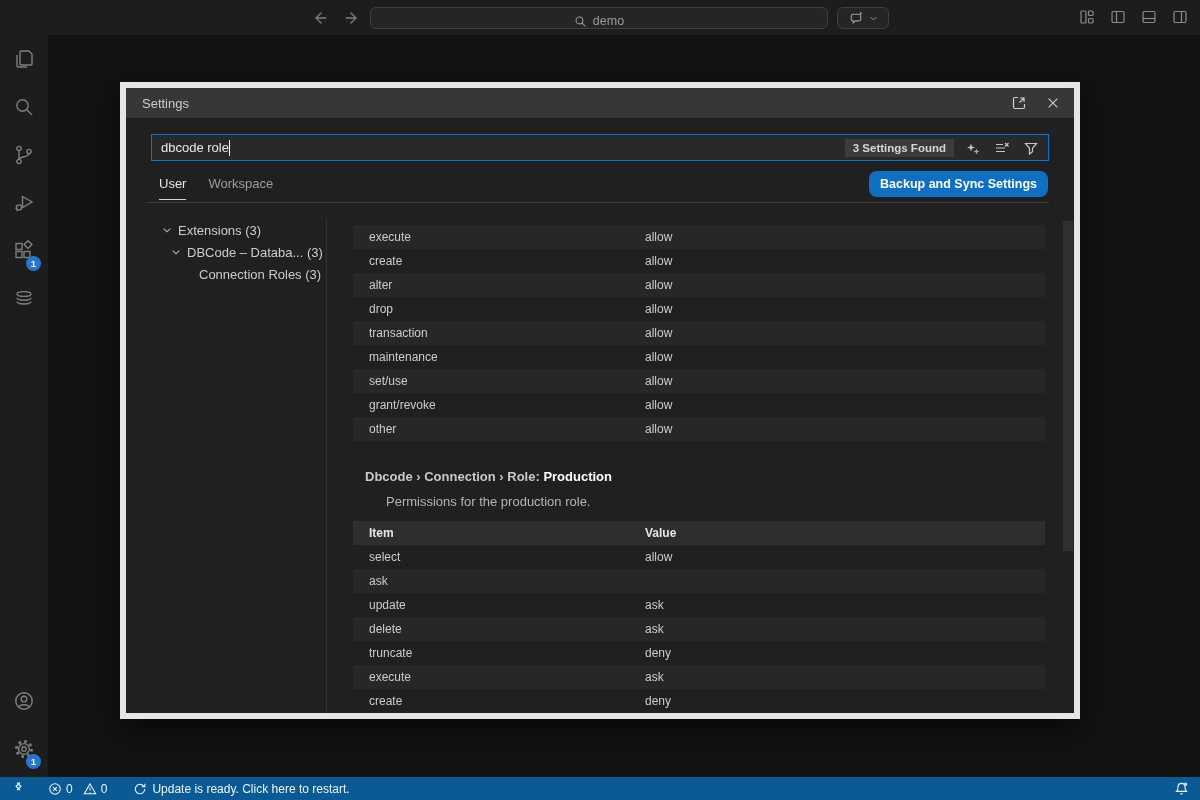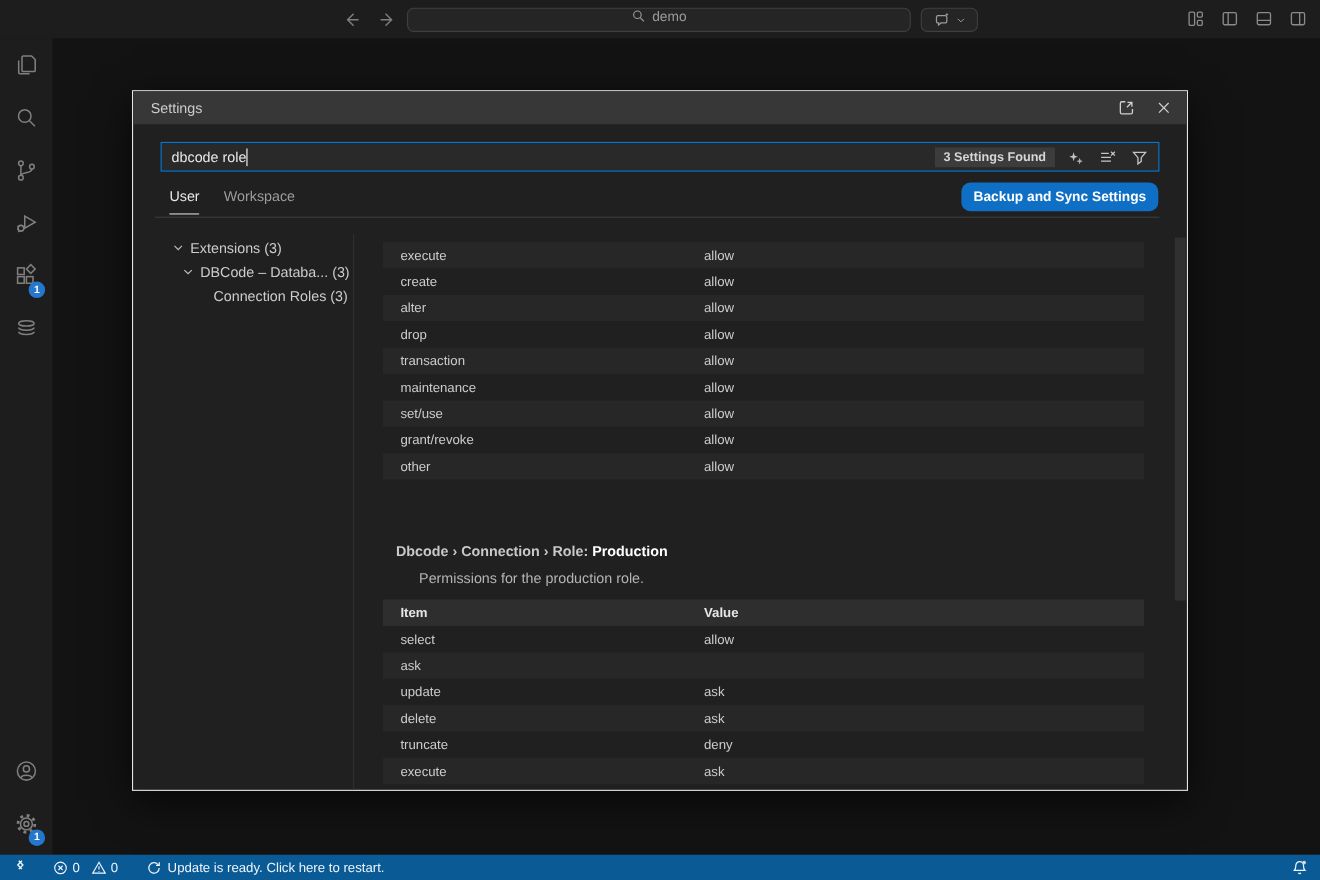--- a/index.html
+++ b/index.html
@@ -17,7 +17,7 @@
   .cmd-center {
     position:absolute; left:370px; top:7px; width:458px; height:22px;
     background:#252526; border:1px solid #3f3f40; border-radius:6px;
-    display:flex; align-items:flex-start; justify-content:center; gap:6px;
+    display:flex; align-items:flex-end; justify-content:center; gap:6px;
     color:#9b9b9b; font-size:12.5px;
   }
   .copilot-btn {

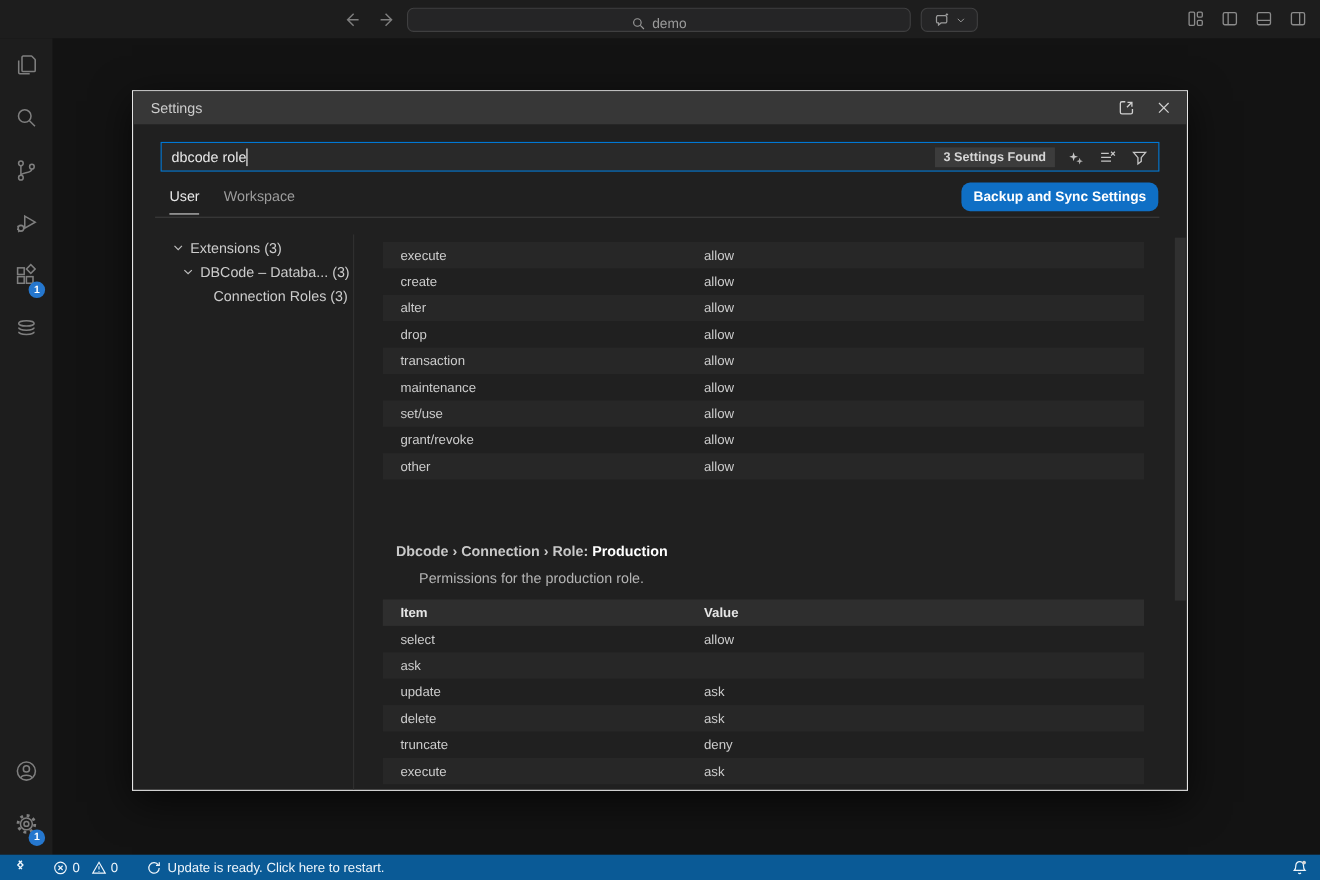--- a/index.html
+++ b/index.html
@@ -43,7 +43,7 @@
   
   .dialog {
     position:absolute; left:120px; top:82px; width:960px; height:637px;
-    background:#202020; border:1px solid #e5e5e5; box-shadow:0 10px 34px rgba(0,0,0,.65);
+    background:#202020; border:6px solid #e5e5e5; box-shadow:0 10px 34px rgba(0,0,0,.65);
   }
   .dlg-titlebar {
     position:absolute; left:0; top:0; right:0; height:30px; background:#373737;

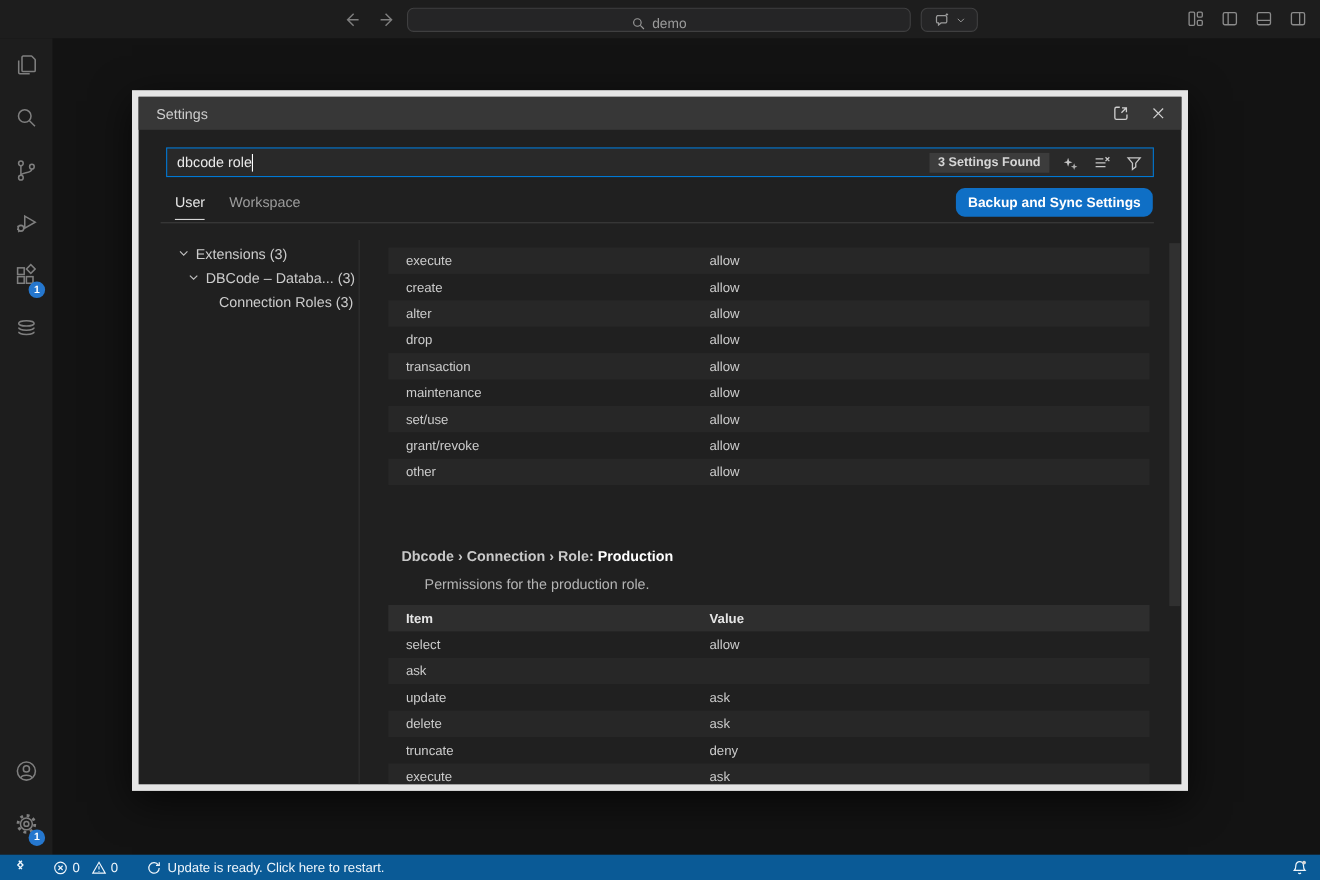--- a/index.html
+++ b/index.html
@@ -92,7 +92,7 @@
   #table-top .t-row:nth-child(odd) { background:#272727; }
   #table-bottom .t-row:nth-child(even) { background:#272727; }
 
-  .setting-heading { margin:57px 0 0 38px; font-size:13px; font-weight:700; color:#c9c9c9; }
+  .setting-heading { margin:28px 0 0 38px; font-size:13px; font-weight:700; color:#c9c9c9; }
   .setting-heading .setting-name { color:#ffffff; }
   .setting-desc { margin:10px 0 0 59px; font-size:13px; color:#b4b4b4; }
   .table2-wrap { margin-top:12px; }

